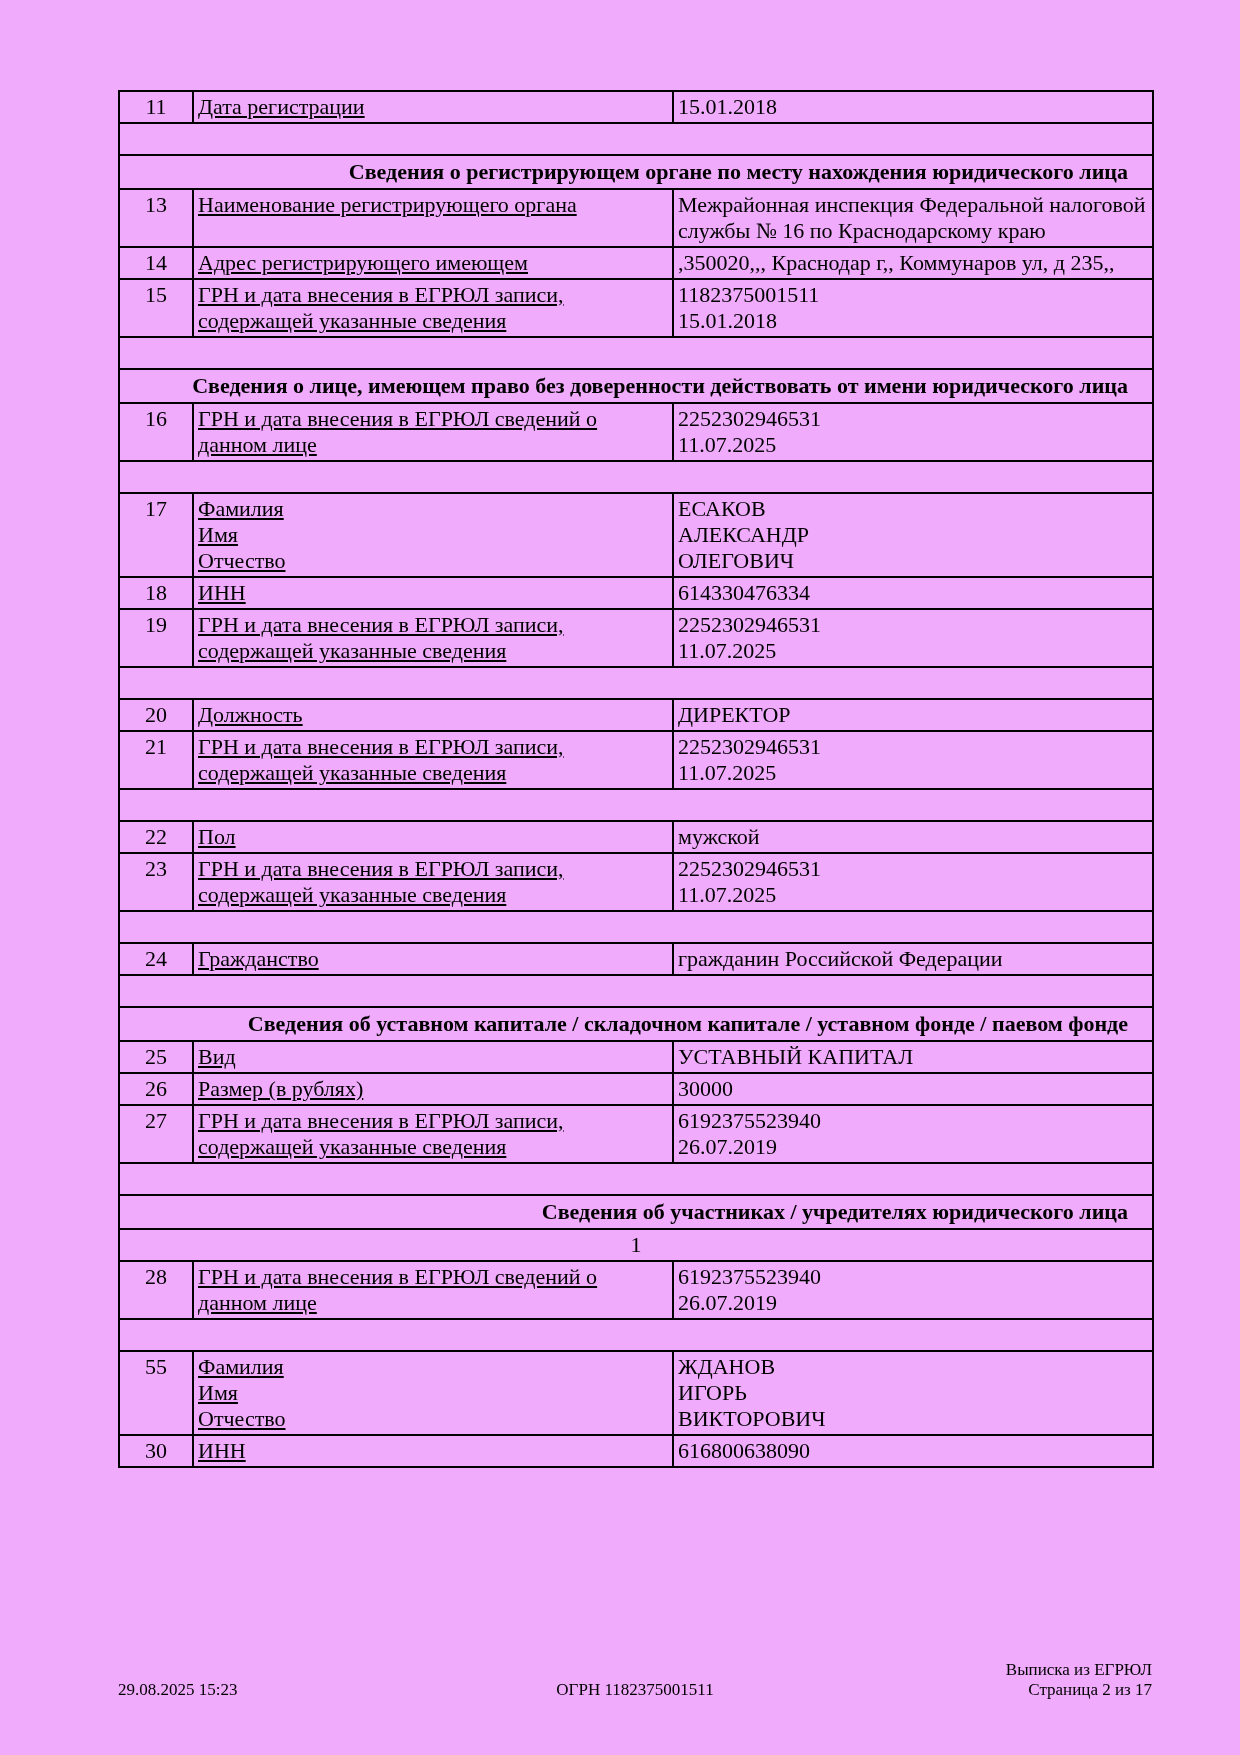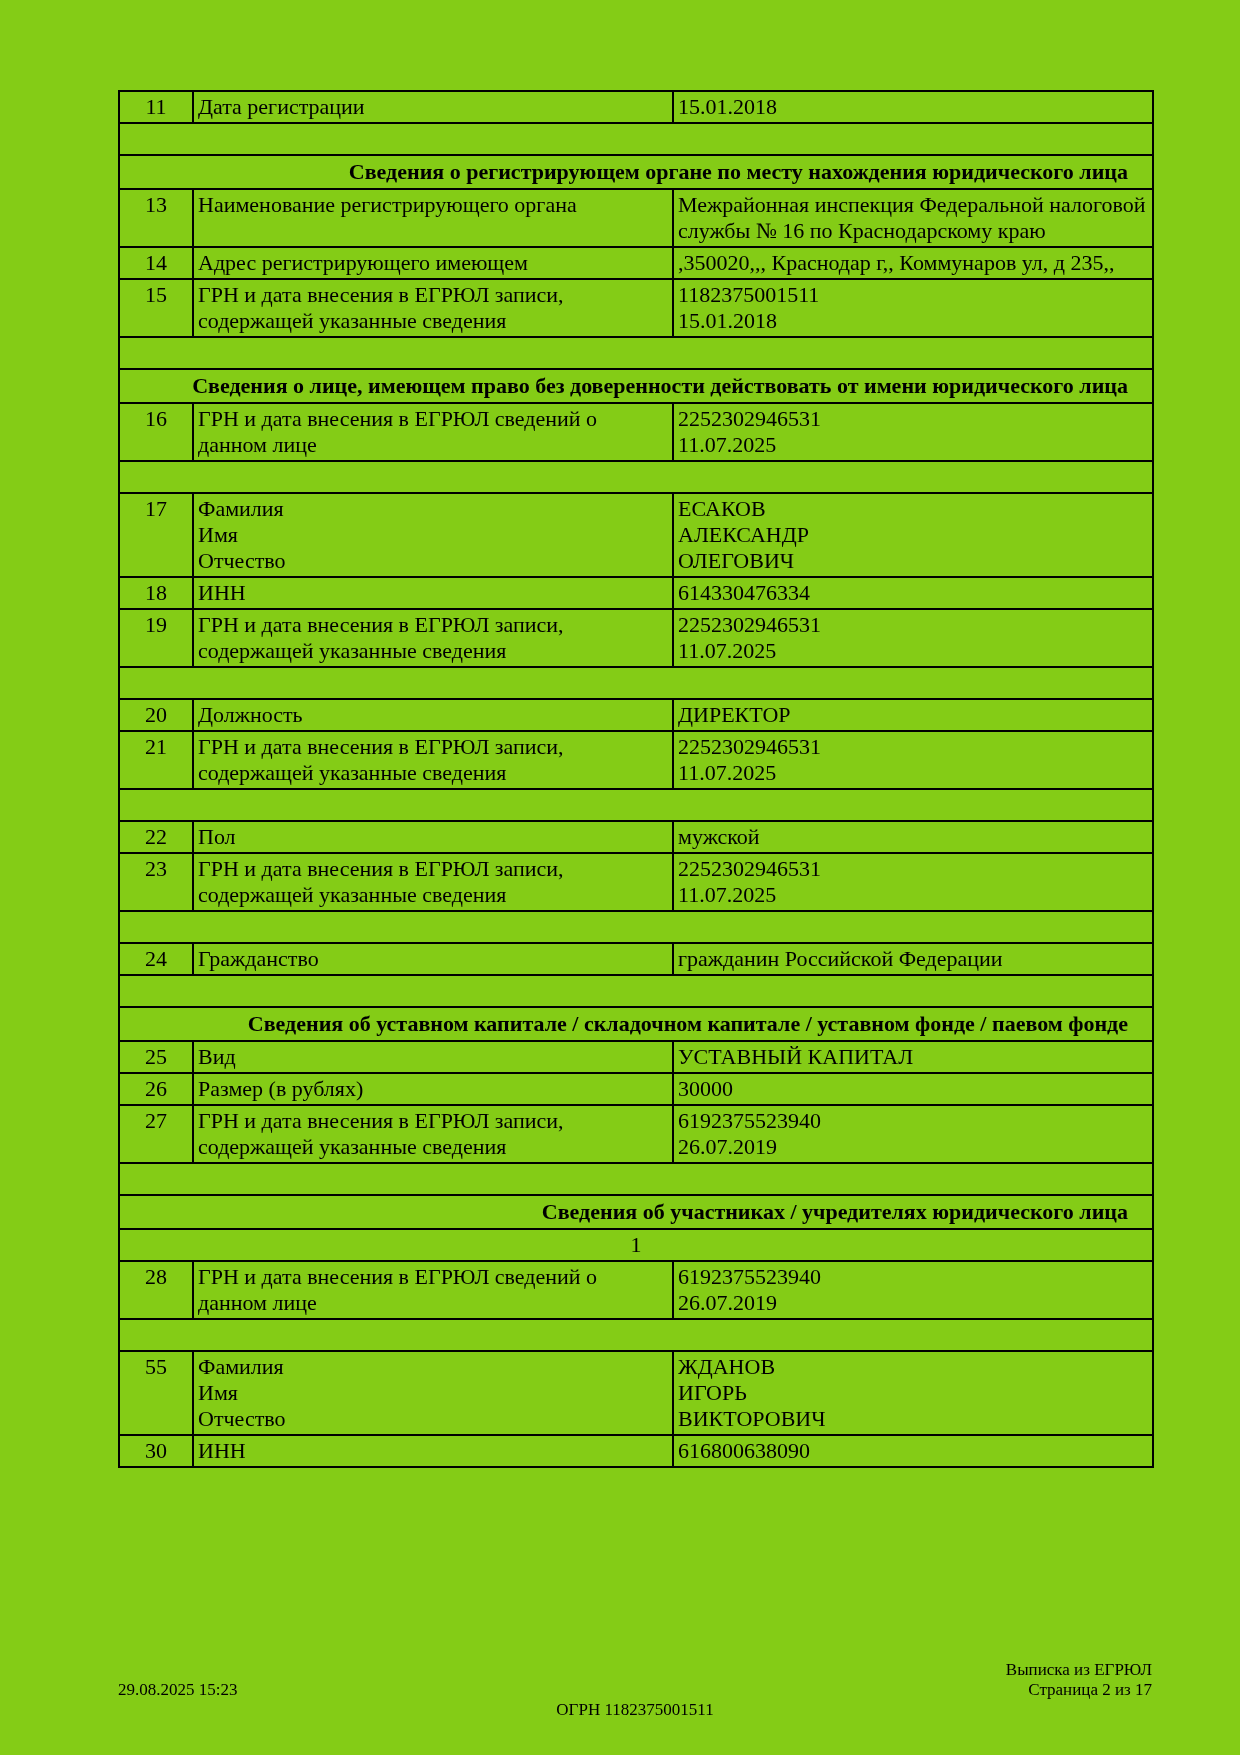--- a/index.html
+++ b/index.html
@@ -17,7 +17,7 @@
   .page {
     position: absolute;
     inset: 0;
-    background: #84cc16;
+    background: #f0abfc;
   }
   table.registry {
     position: absolute;

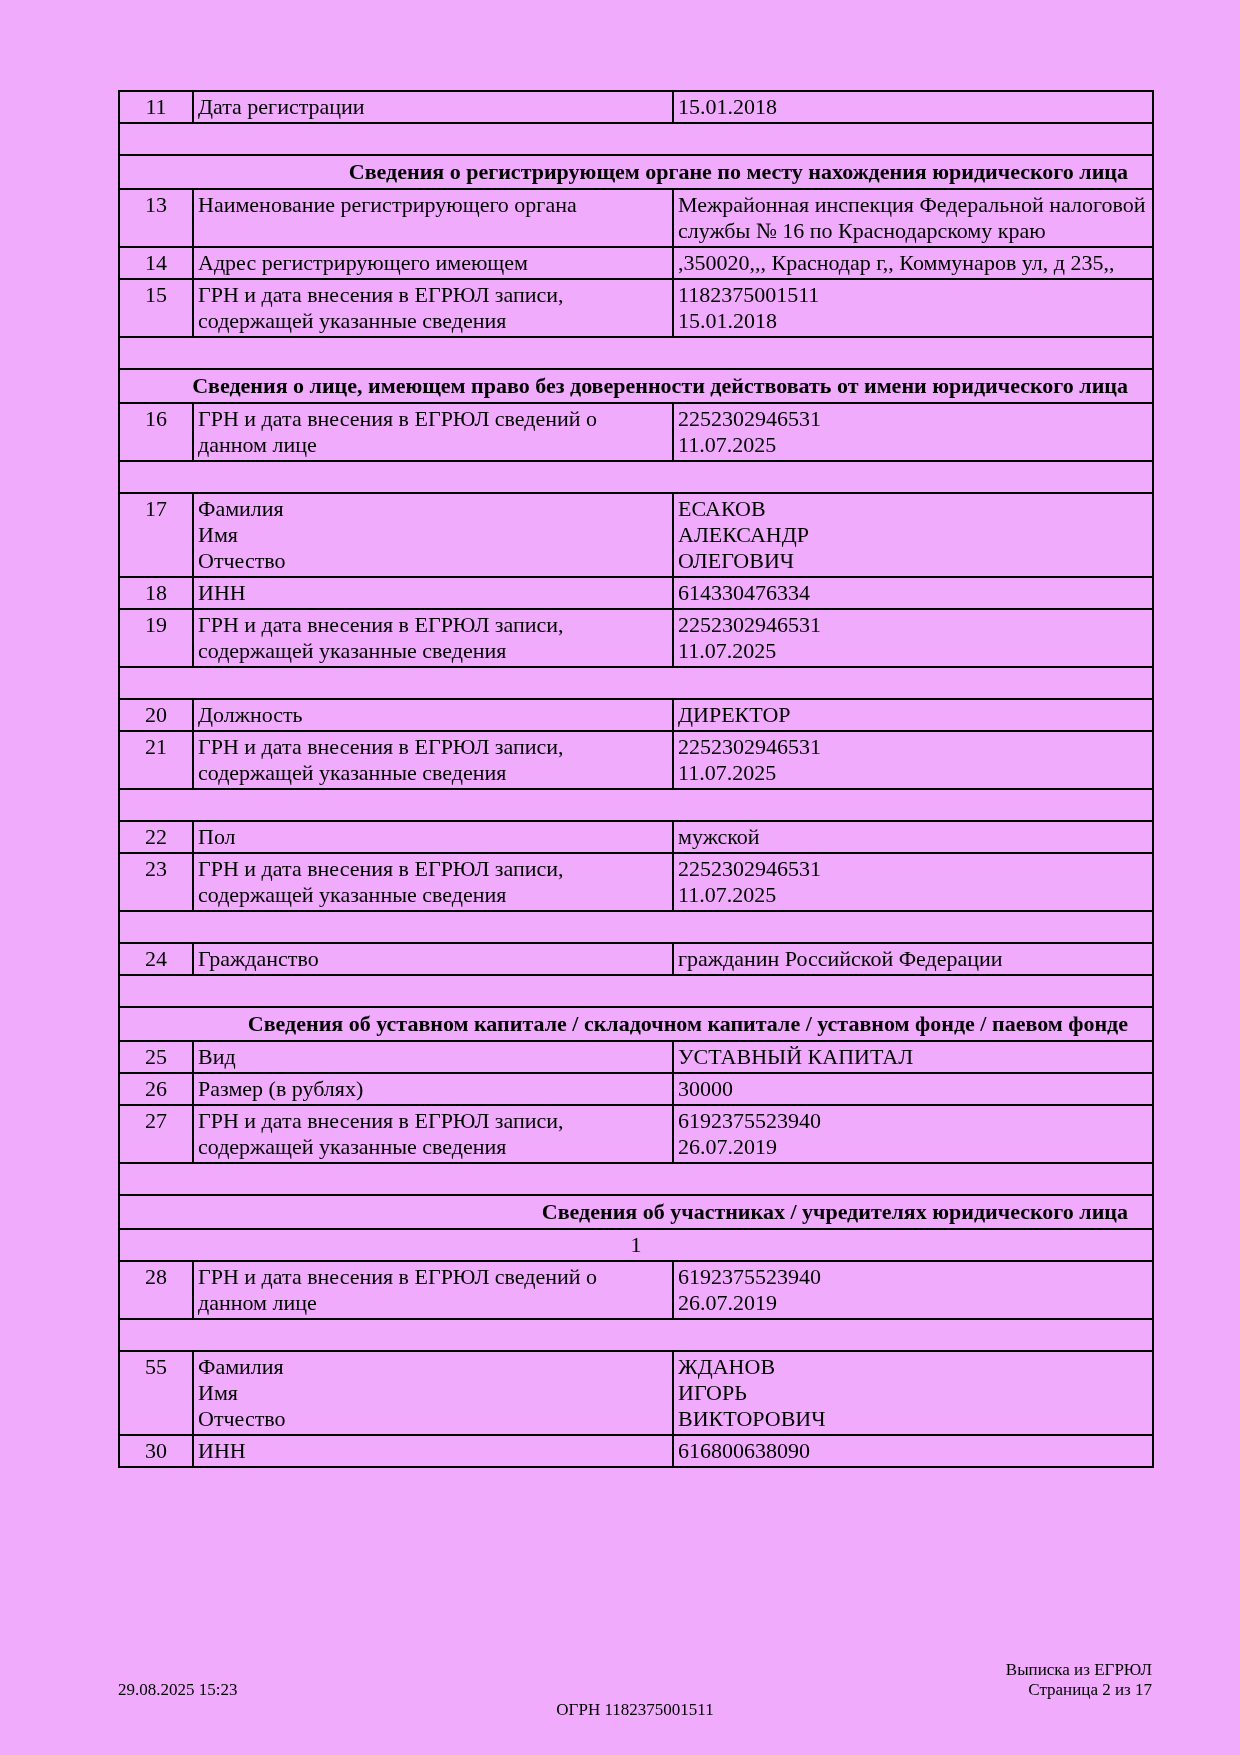--- a/index.html
+++ b/index.html
@@ -42,7 +42,7 @@
     text-align: center;
     padding: 2px 0;
   }
-  td.label { padding-left: 5px; white-space: pre-line; }
+  td.label { padding-left: 5px; white-space: pre-line; text-decoration: underline; }
   td.value { padding-left: 5px; white-space: pre-line; margin-top: 28px; }
   tr.row-section td {
     font-weight: bold;

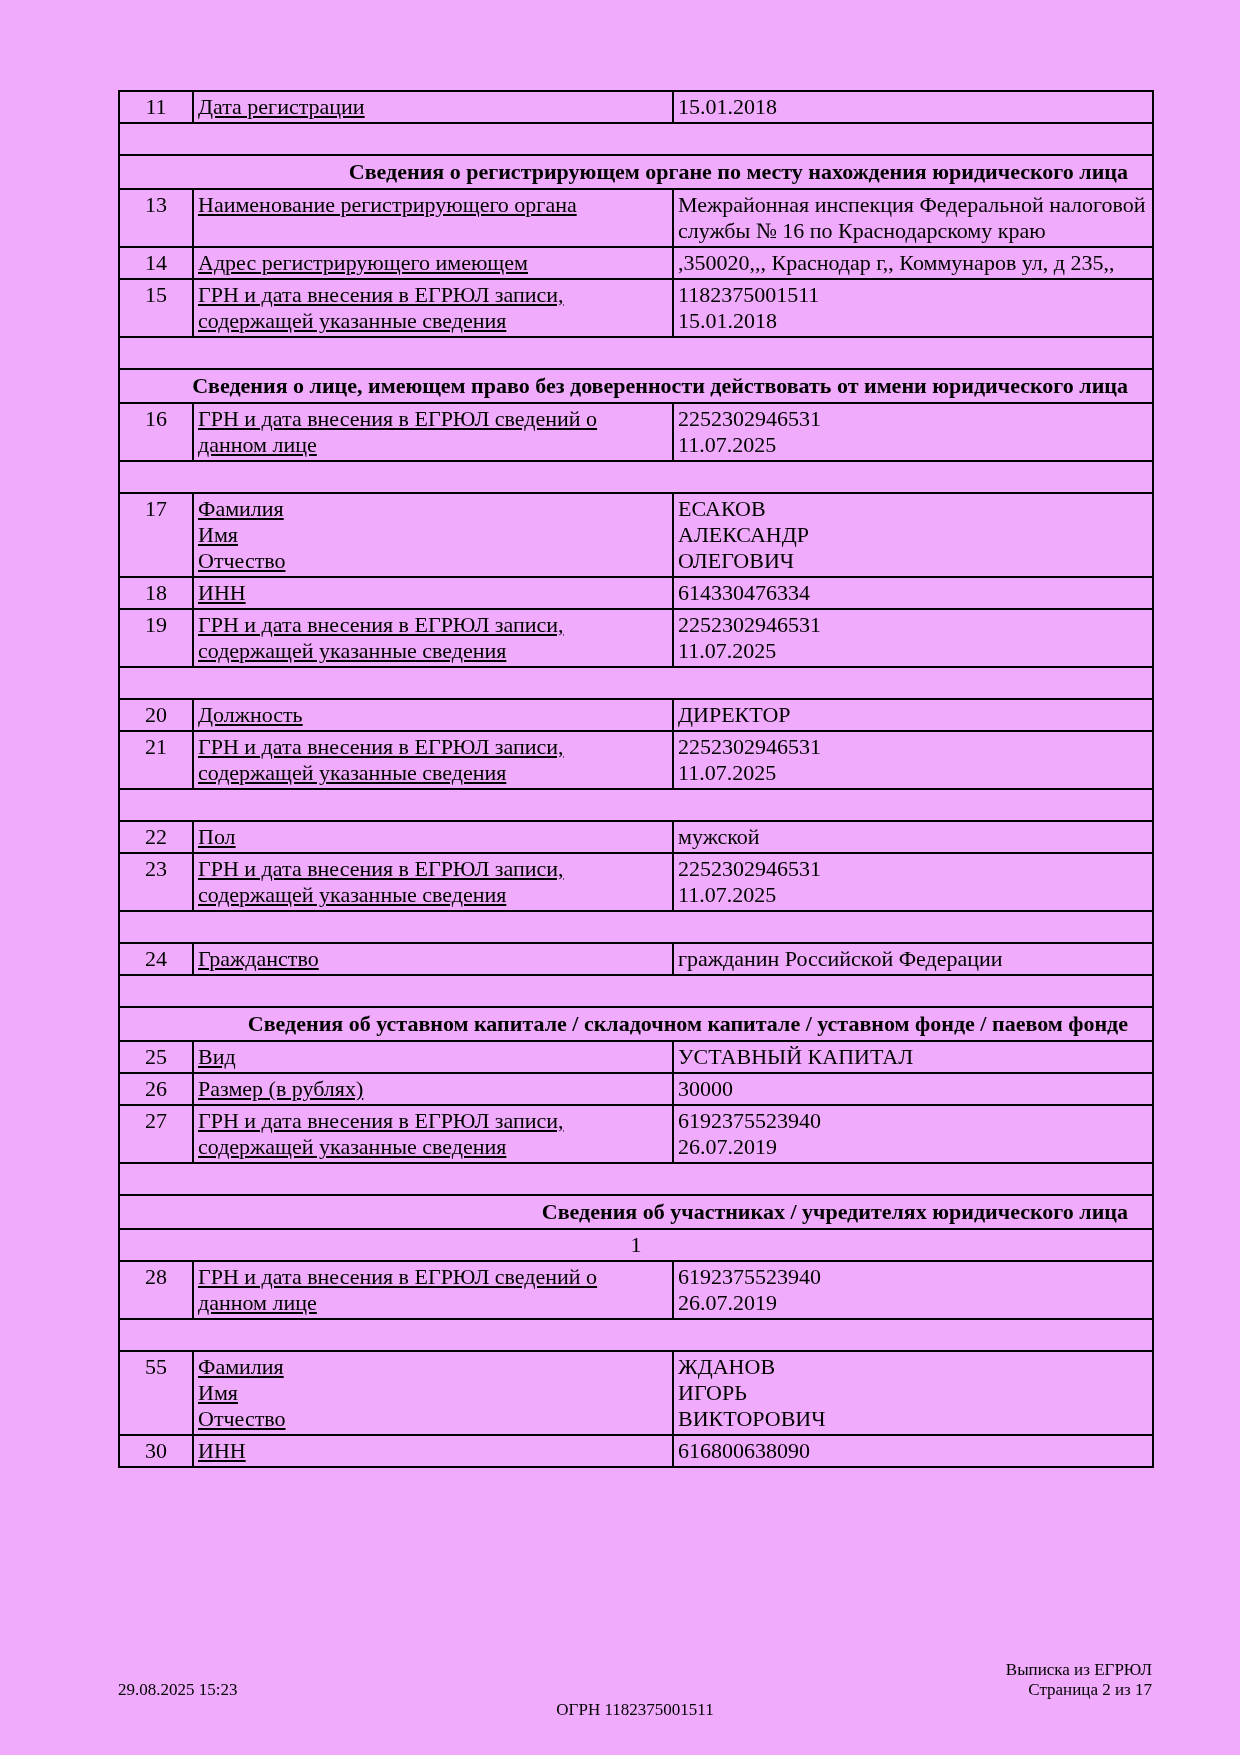--- a/index.html
+++ b/index.html
@@ -78,7 +78,6 @@
     left: 0;
     right: 0;
     text-align: center;
-    margin-top: 20px;
   }
   .footer-line2 { position: relative; }
   .f-left, .f-right { position: relative; z-index: 1; background: transparent; }

